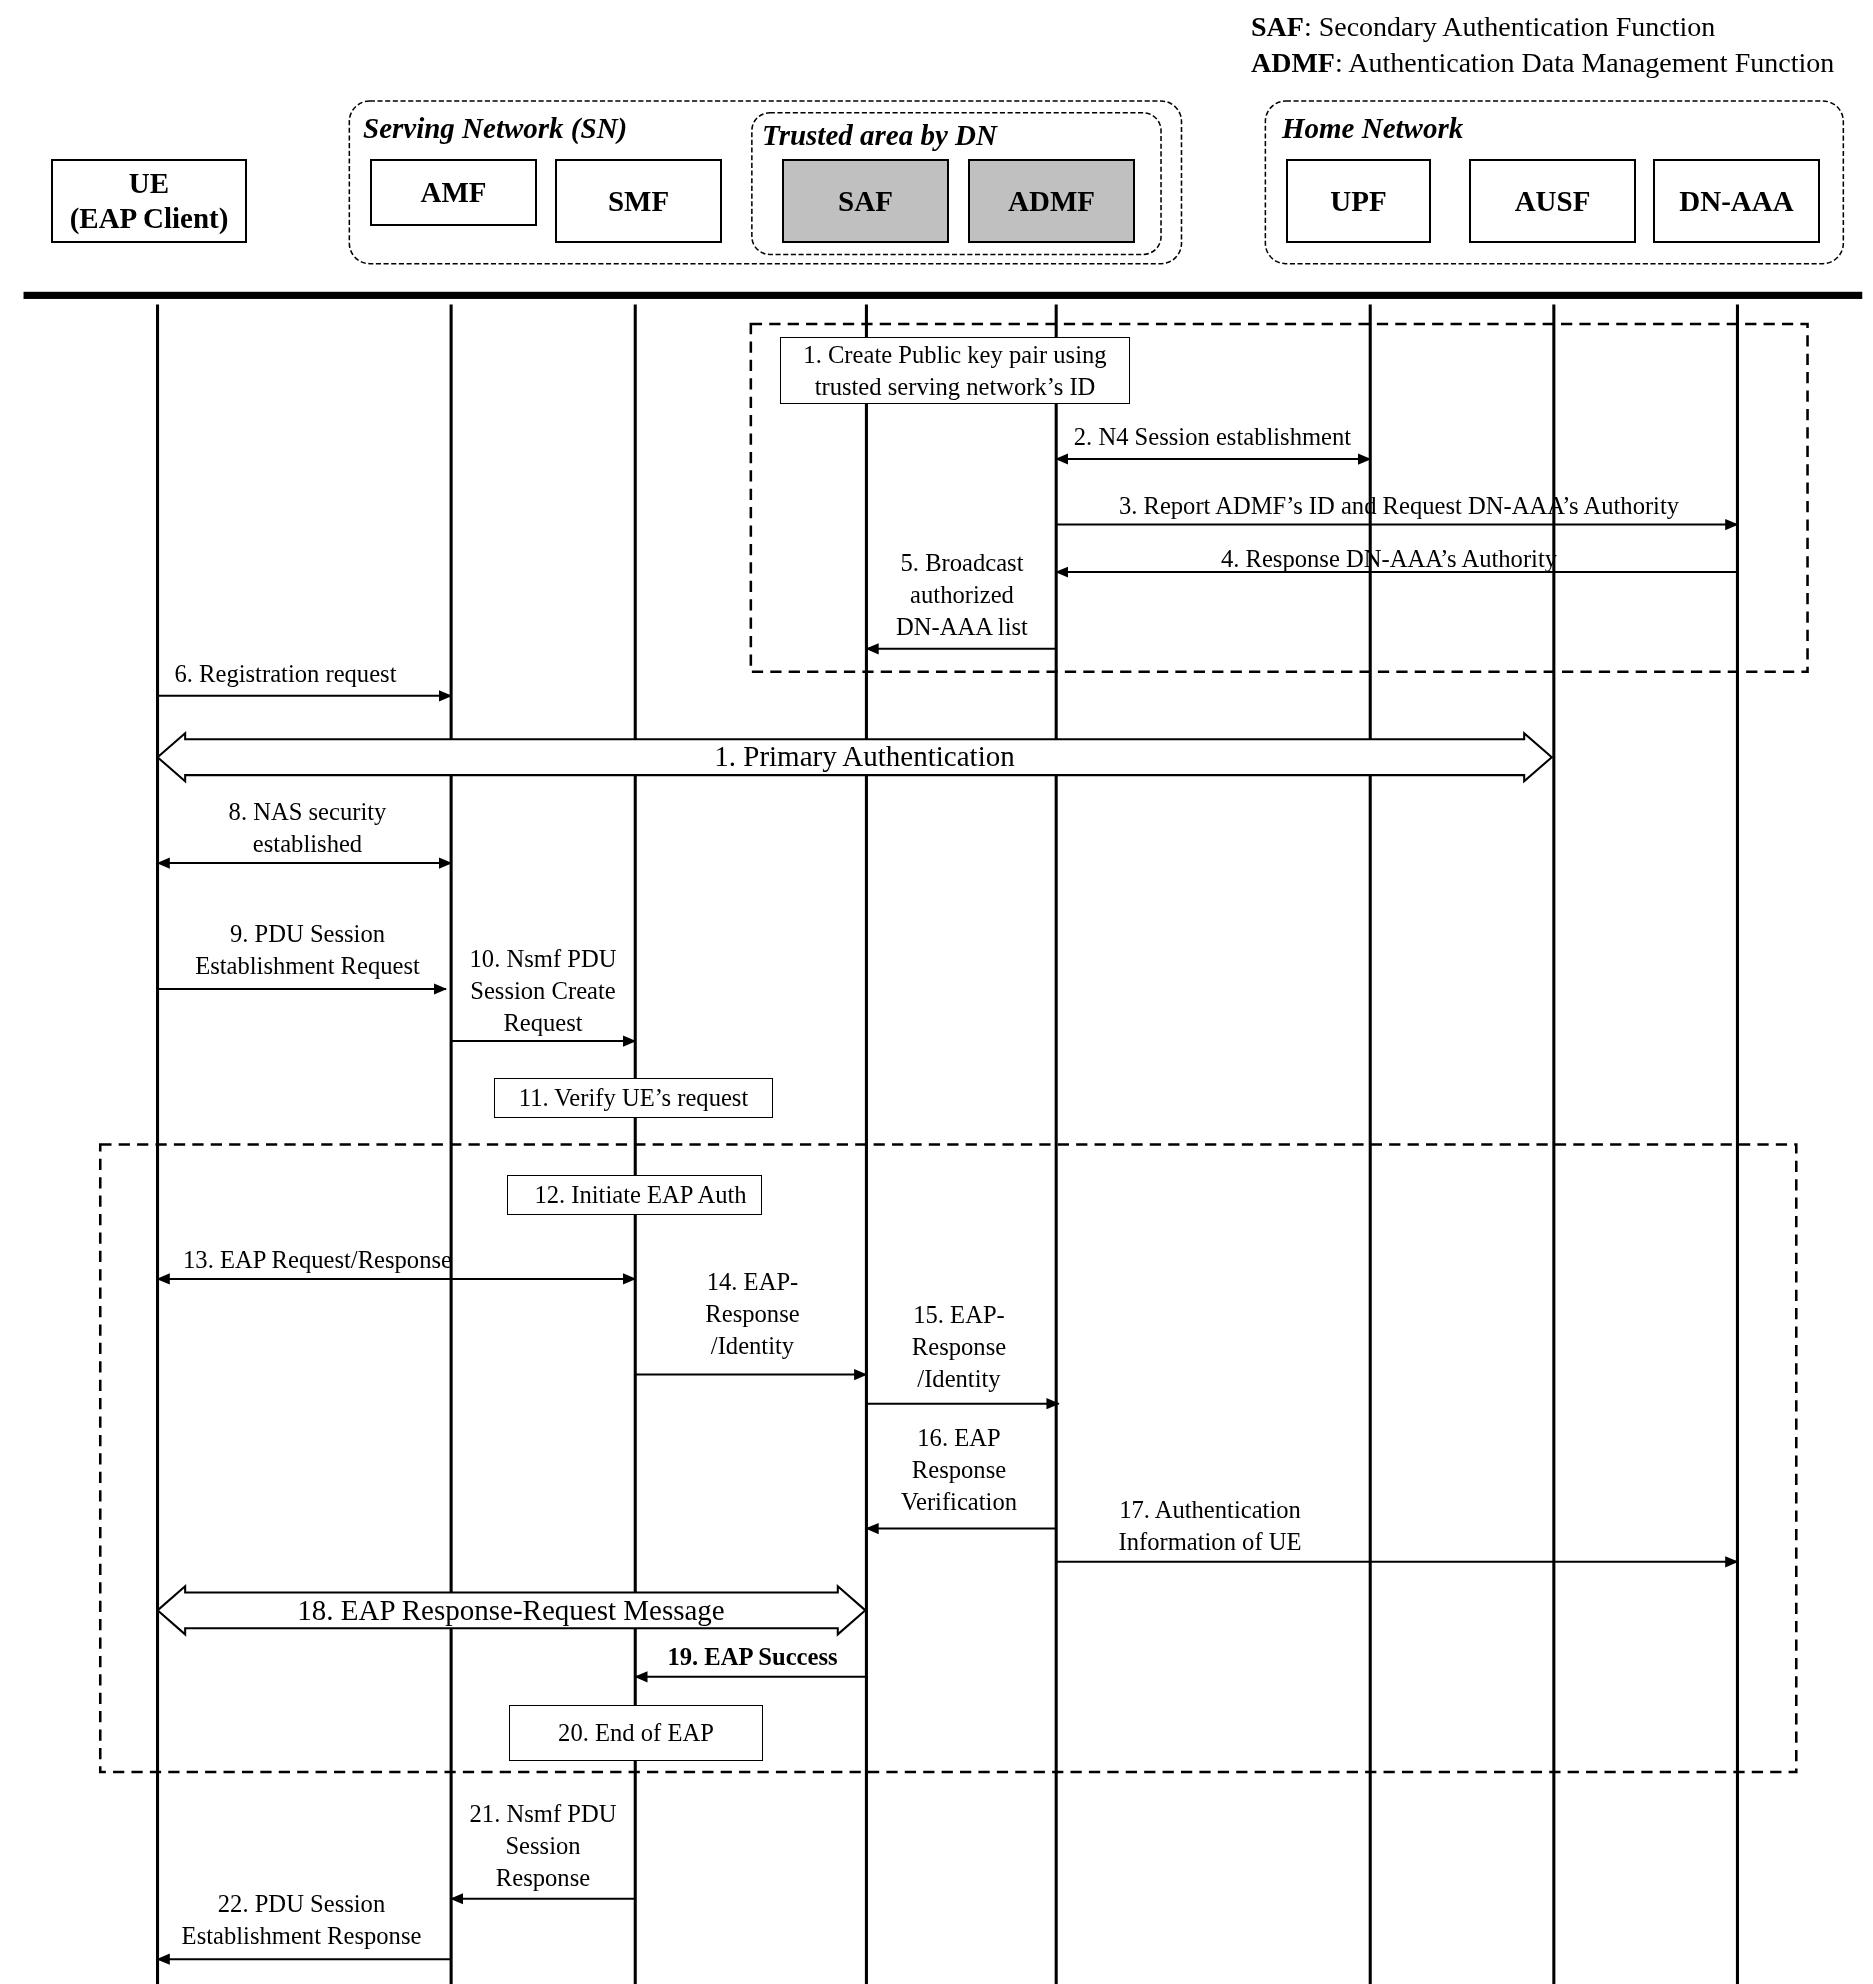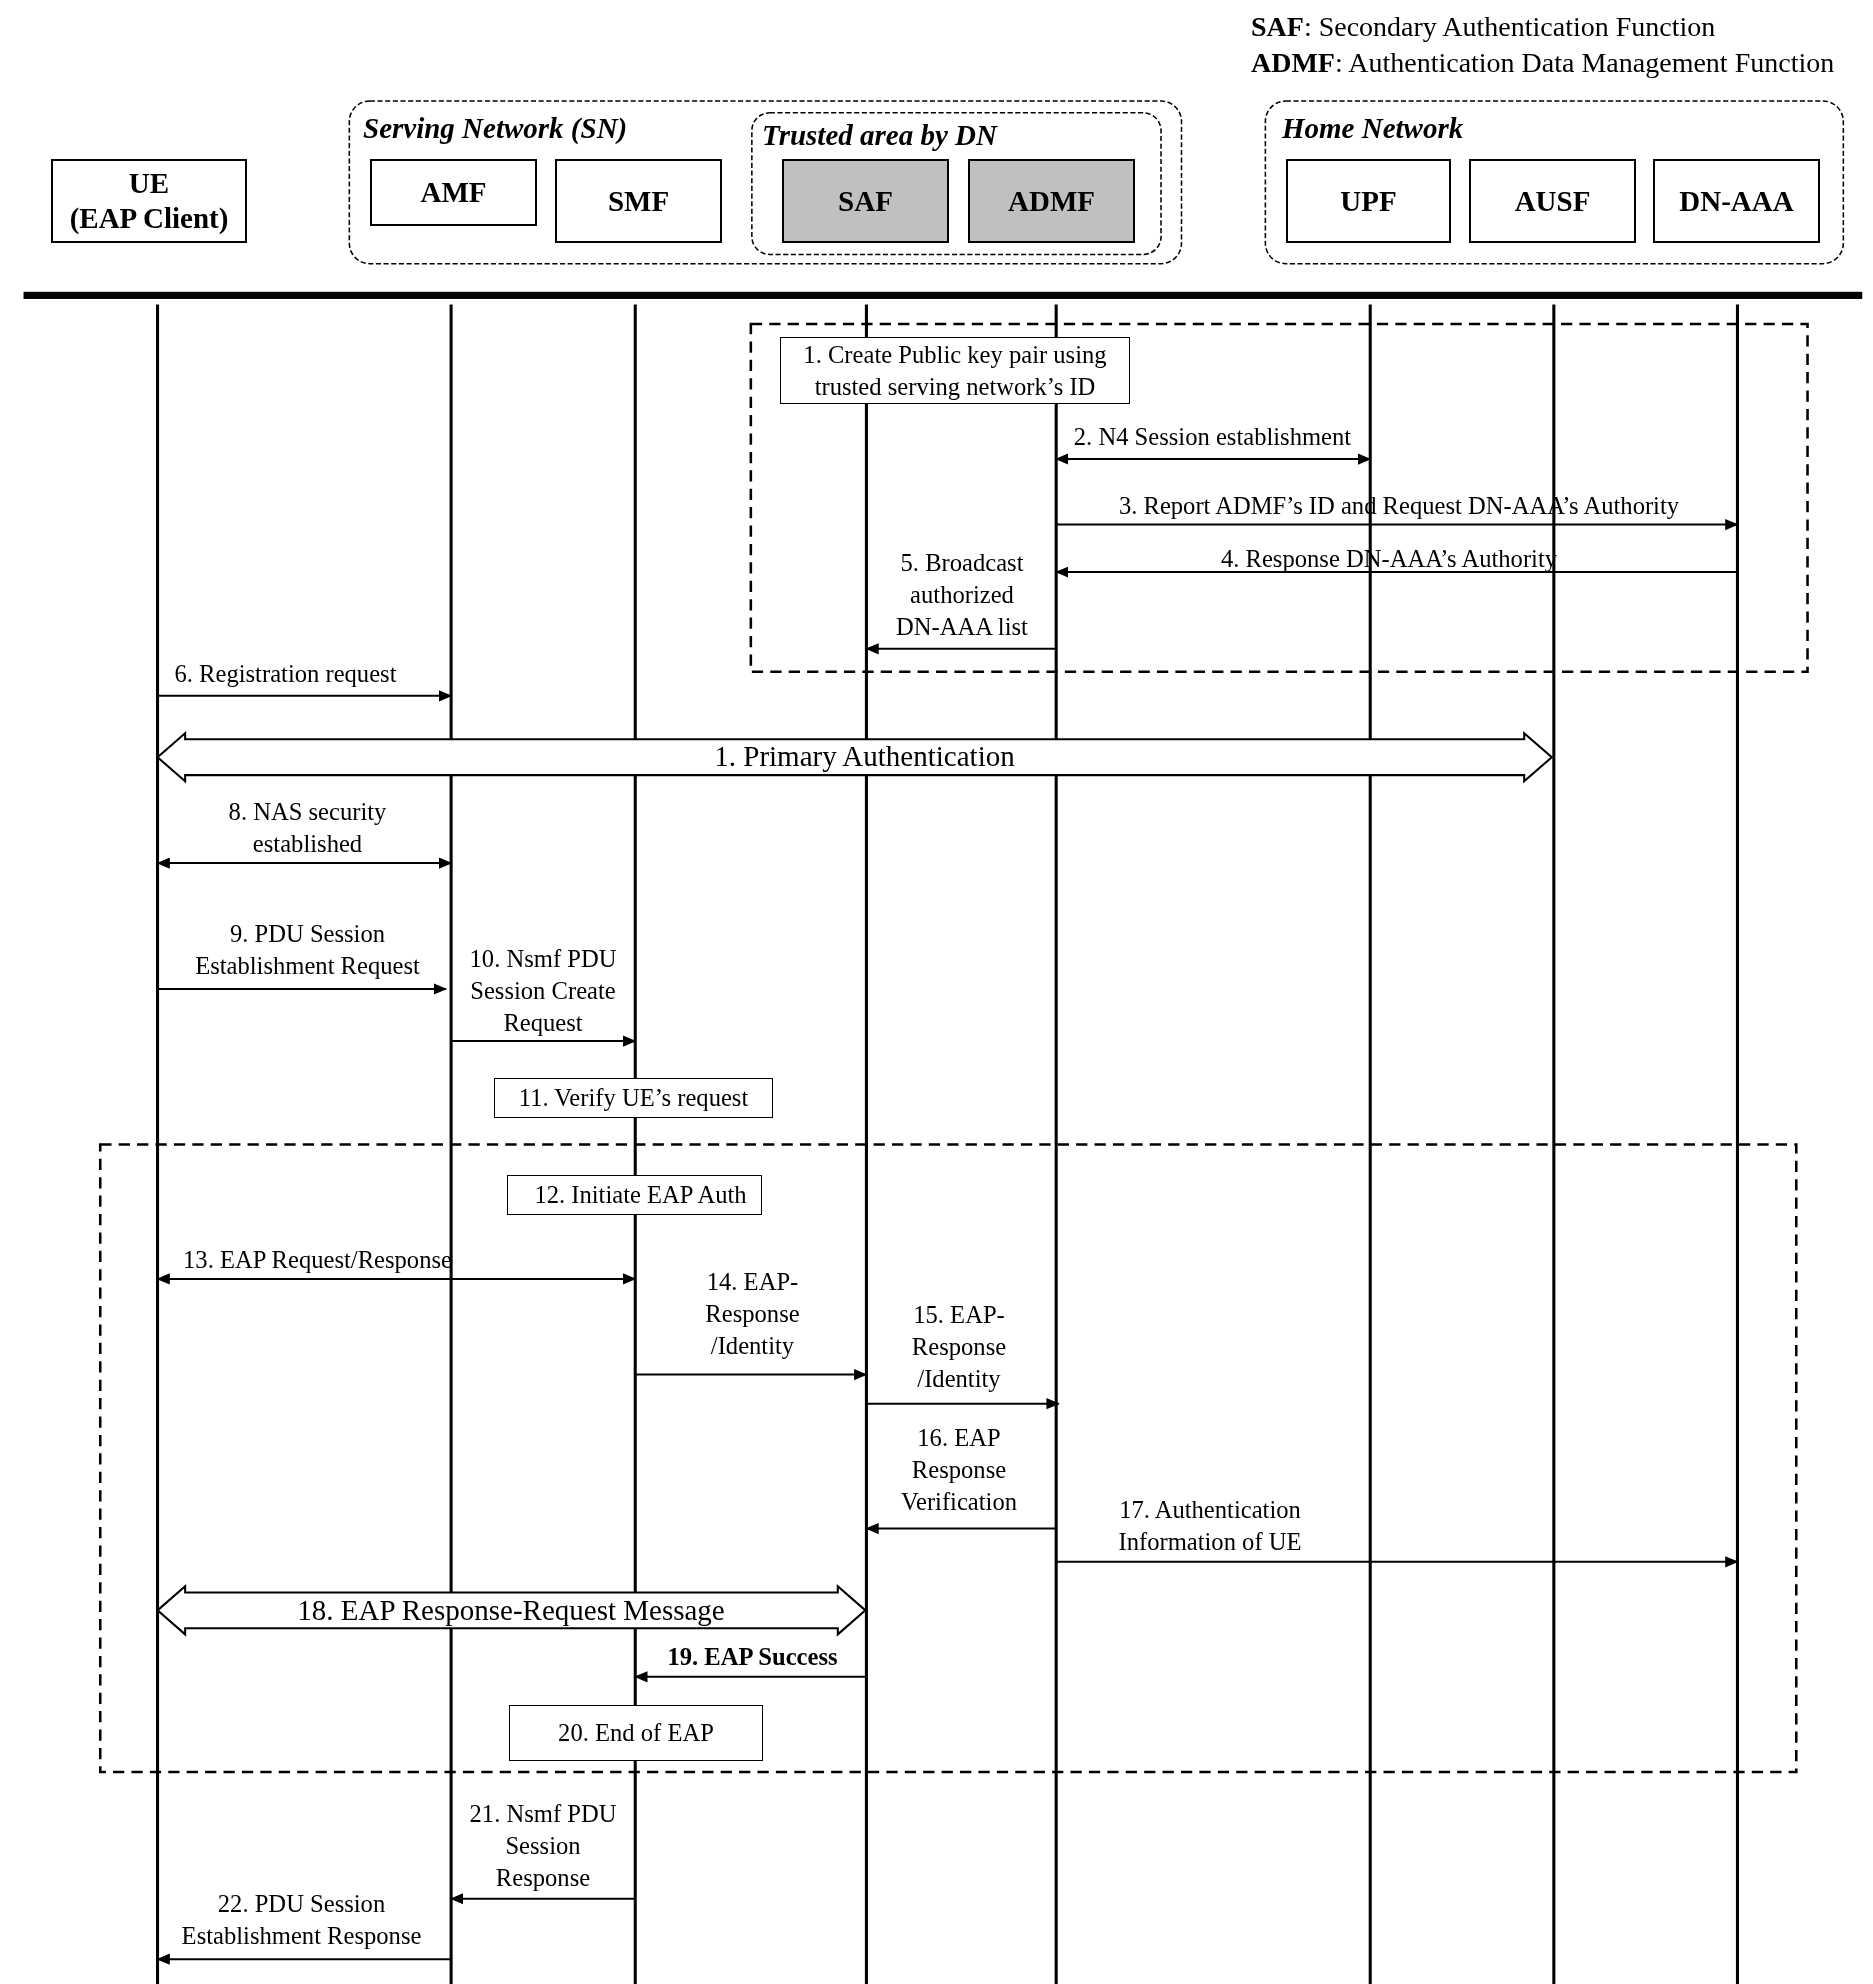--- a/index.html
+++ b/index.html
@@ -100,7 +100,7 @@
 <div class="entity shaded" style="left:968px;top:159px;width:167px;height:84px;">
     <span>ADMF</span>
   </div>
-<div class="entity" style="left:1286px;top:159px;width:165px;height:84px;">
+<div class="entity" style="left:1286px;top:159px;width:145px;height:84px;">
     <span>UPF</span>
   </div>
 <div class="entity" style="left:1469px;top:159px;width:167px;height:84px;">

